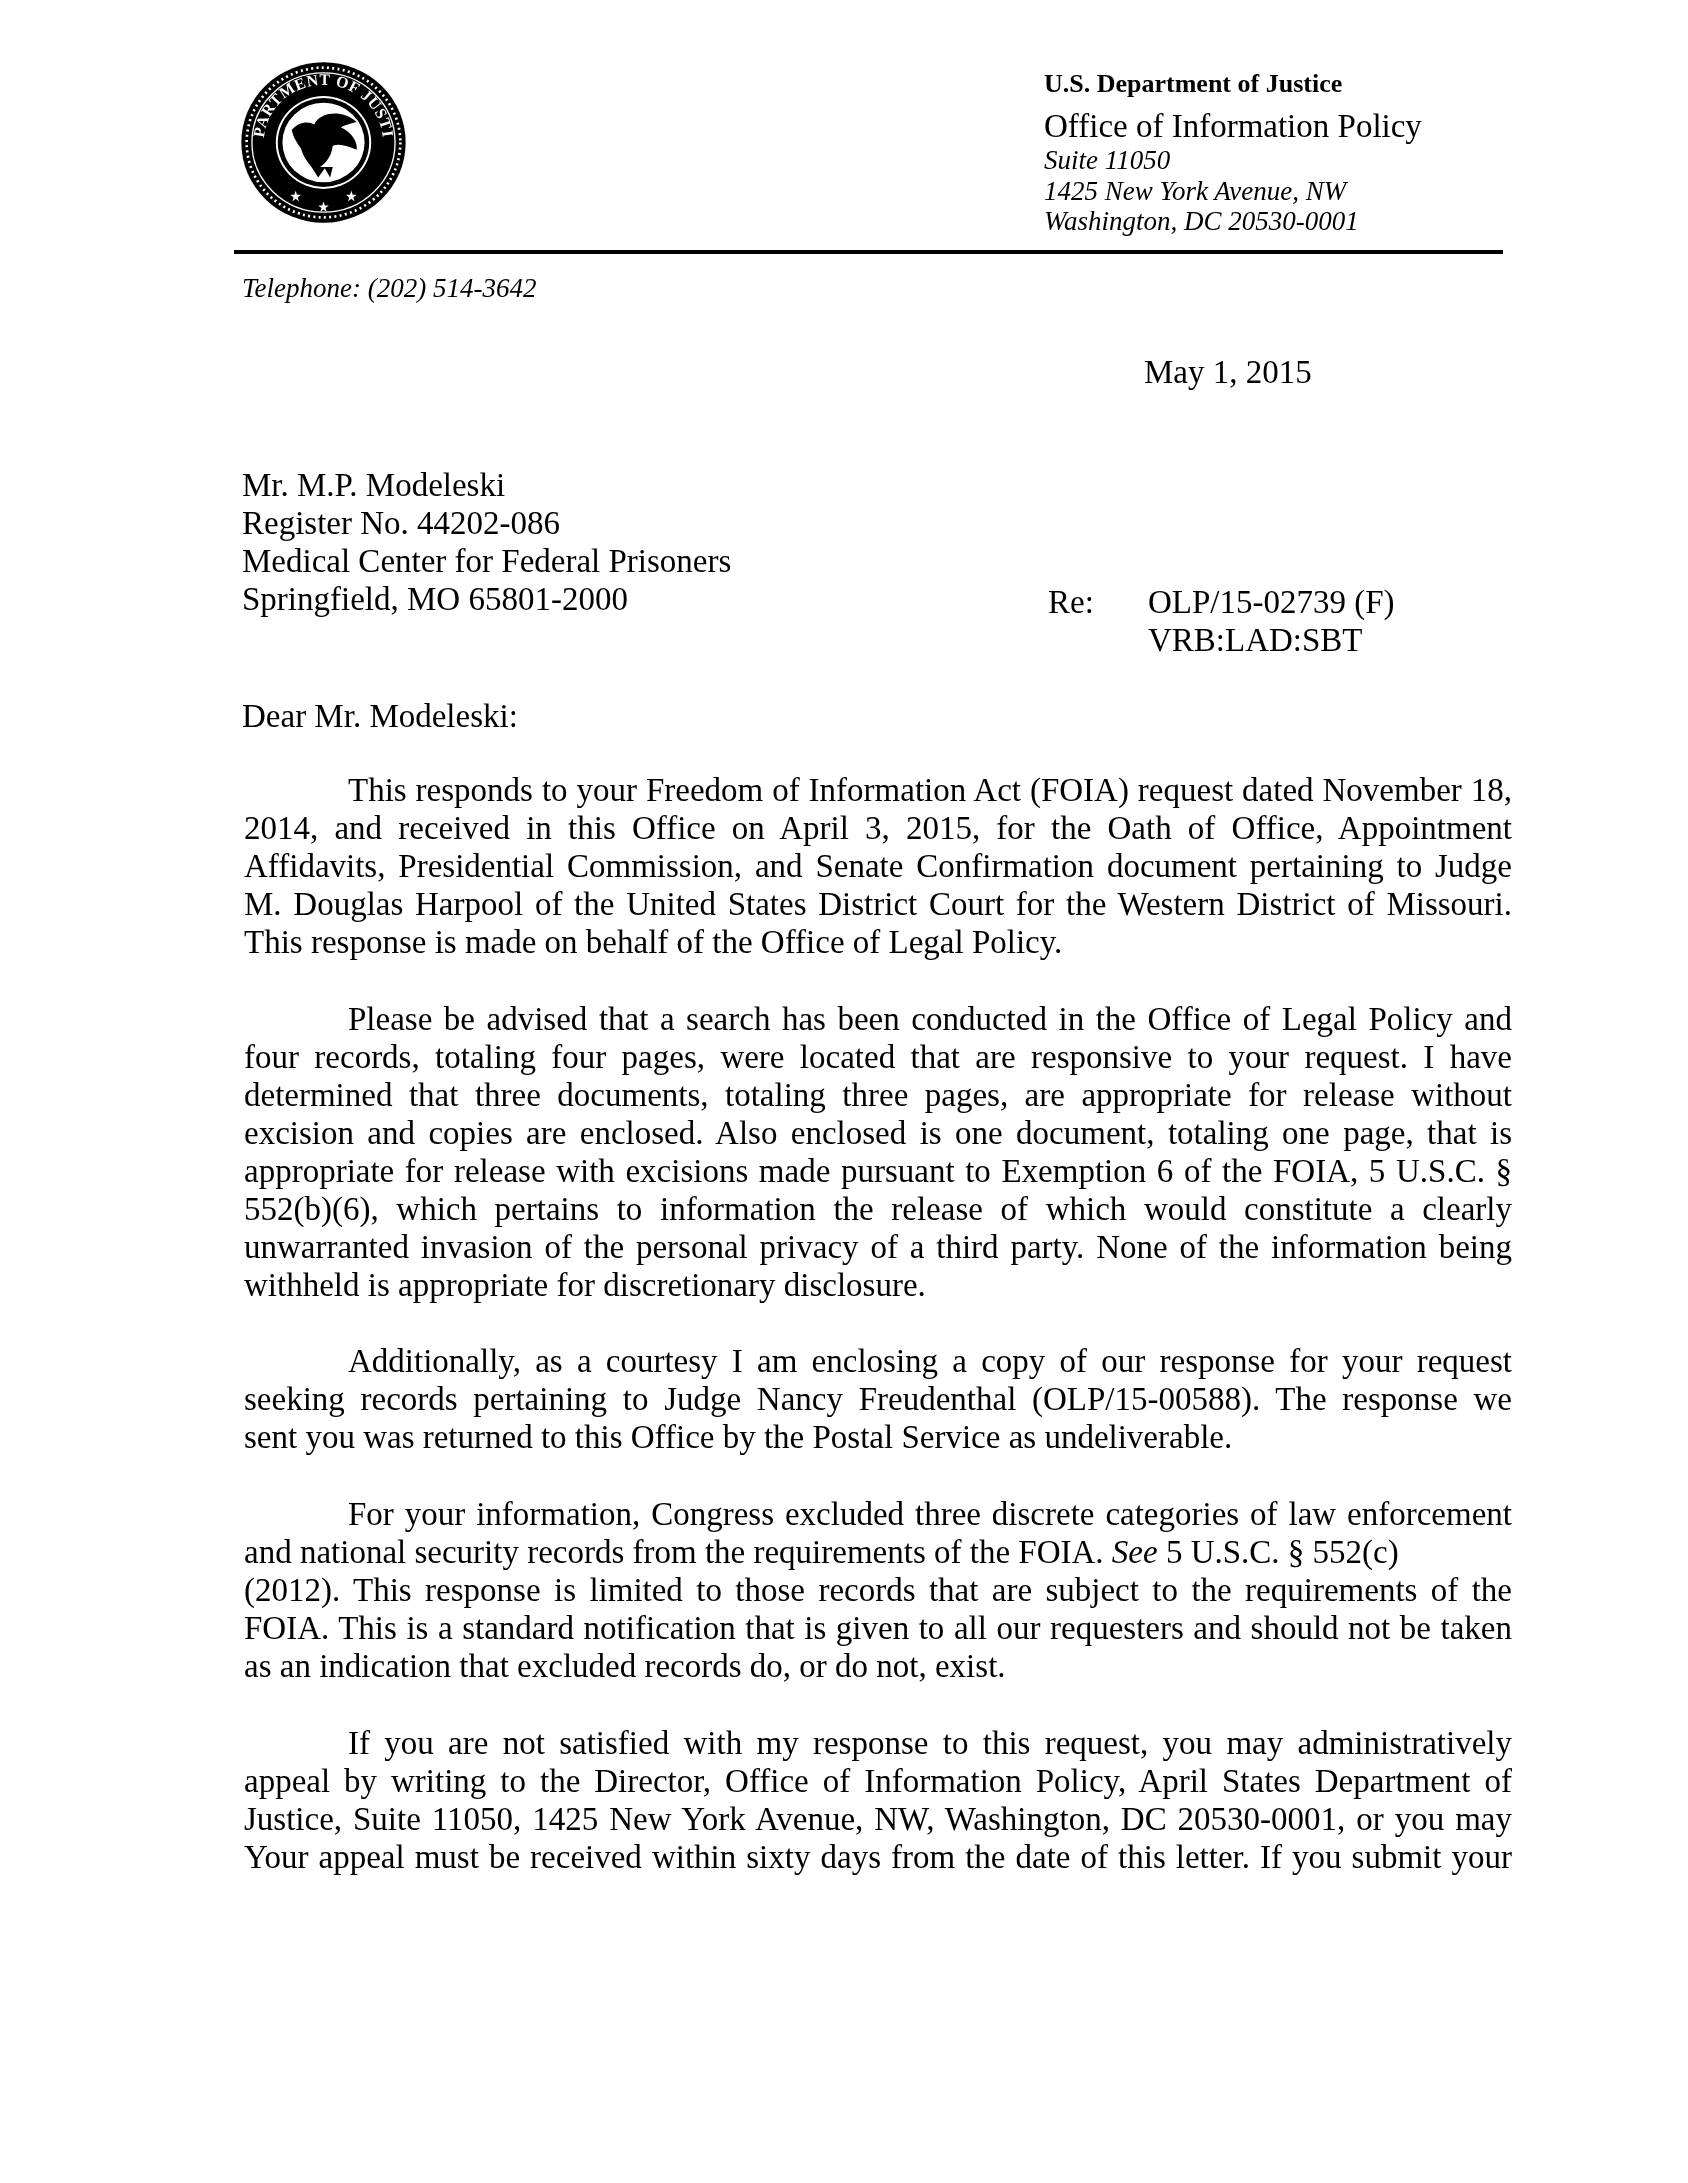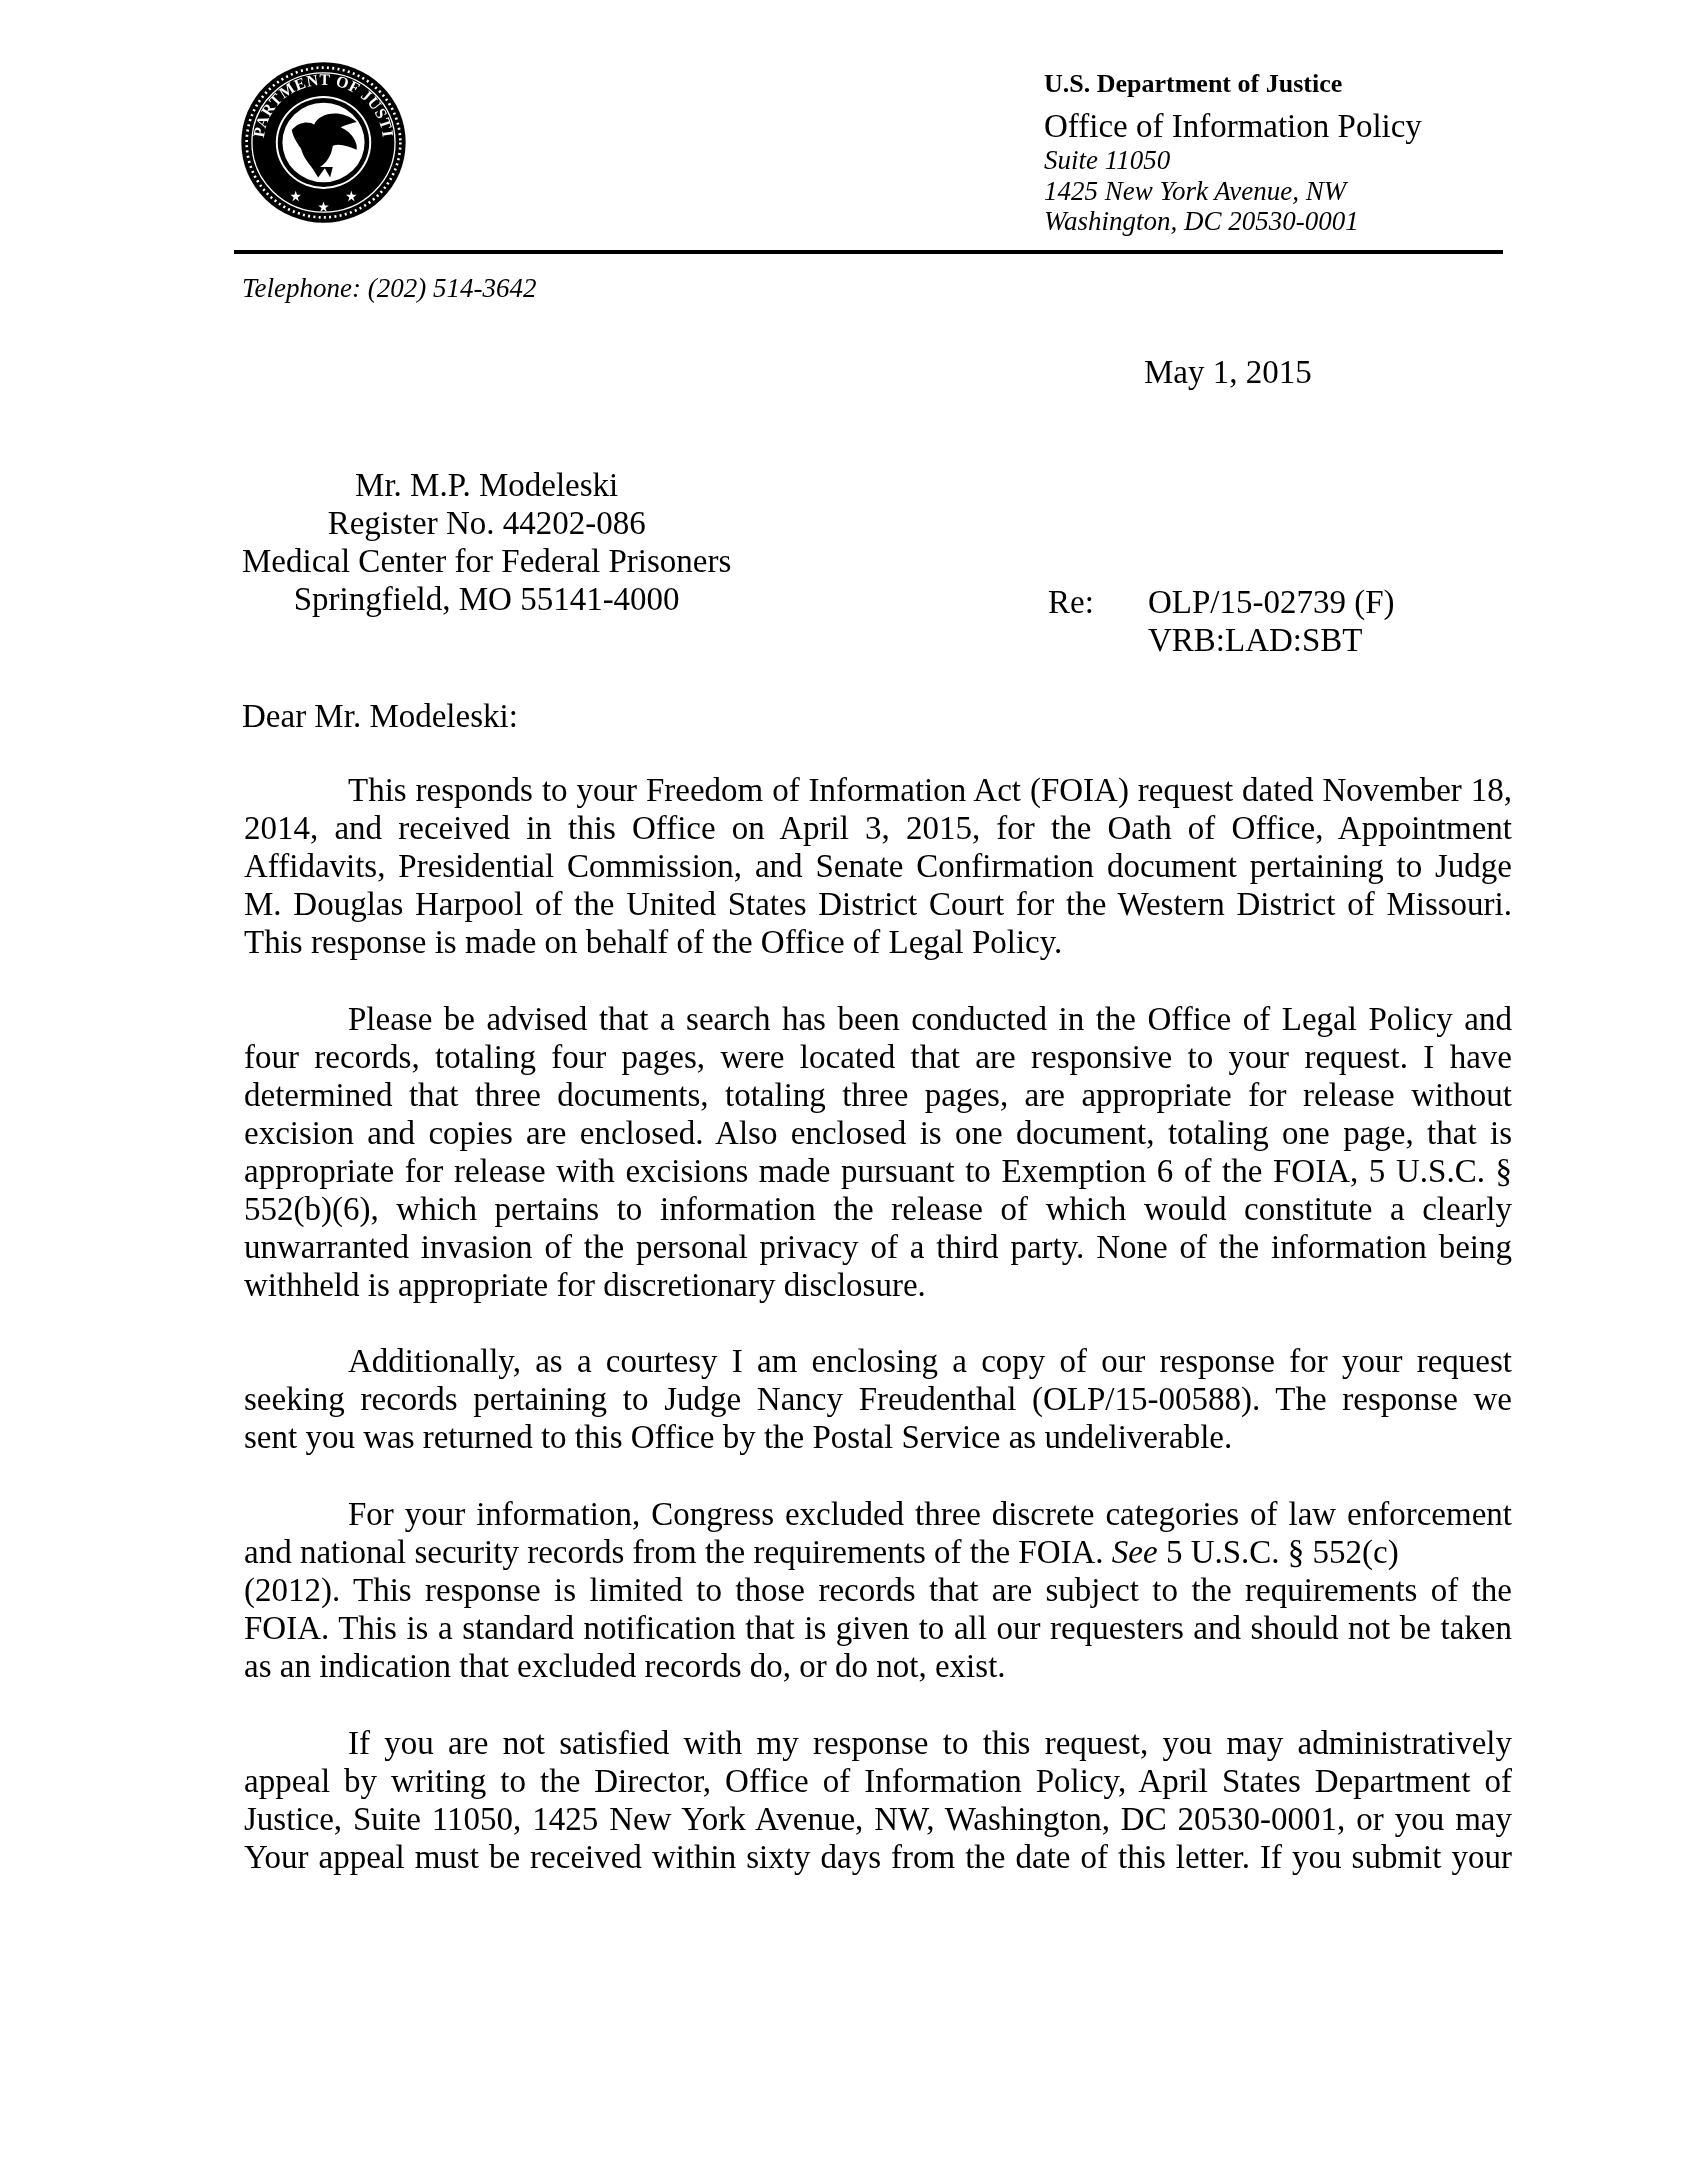--- a/index.html
+++ b/index.html
@@ -16,7 +16,7 @@
   .body-text { font-size: 33px; line-height: 38px; }
   .date { left: 1144px; top: 353px; }
   .addr { position: absolute; left: 242px; top: 466px; font-size: 33px; line-height: 38px; }
-  .addr div { white-space: nowrap; text-align: center; }
+  .addr div { white-space: nowrap; }
   .re-label { left: 1048px; top: 583px; }
   .re-block { position: absolute; left: 1148px; top: 583px; font-size: 33px; line-height: 38px; }
   .re-block div { white-space: nowrap; }

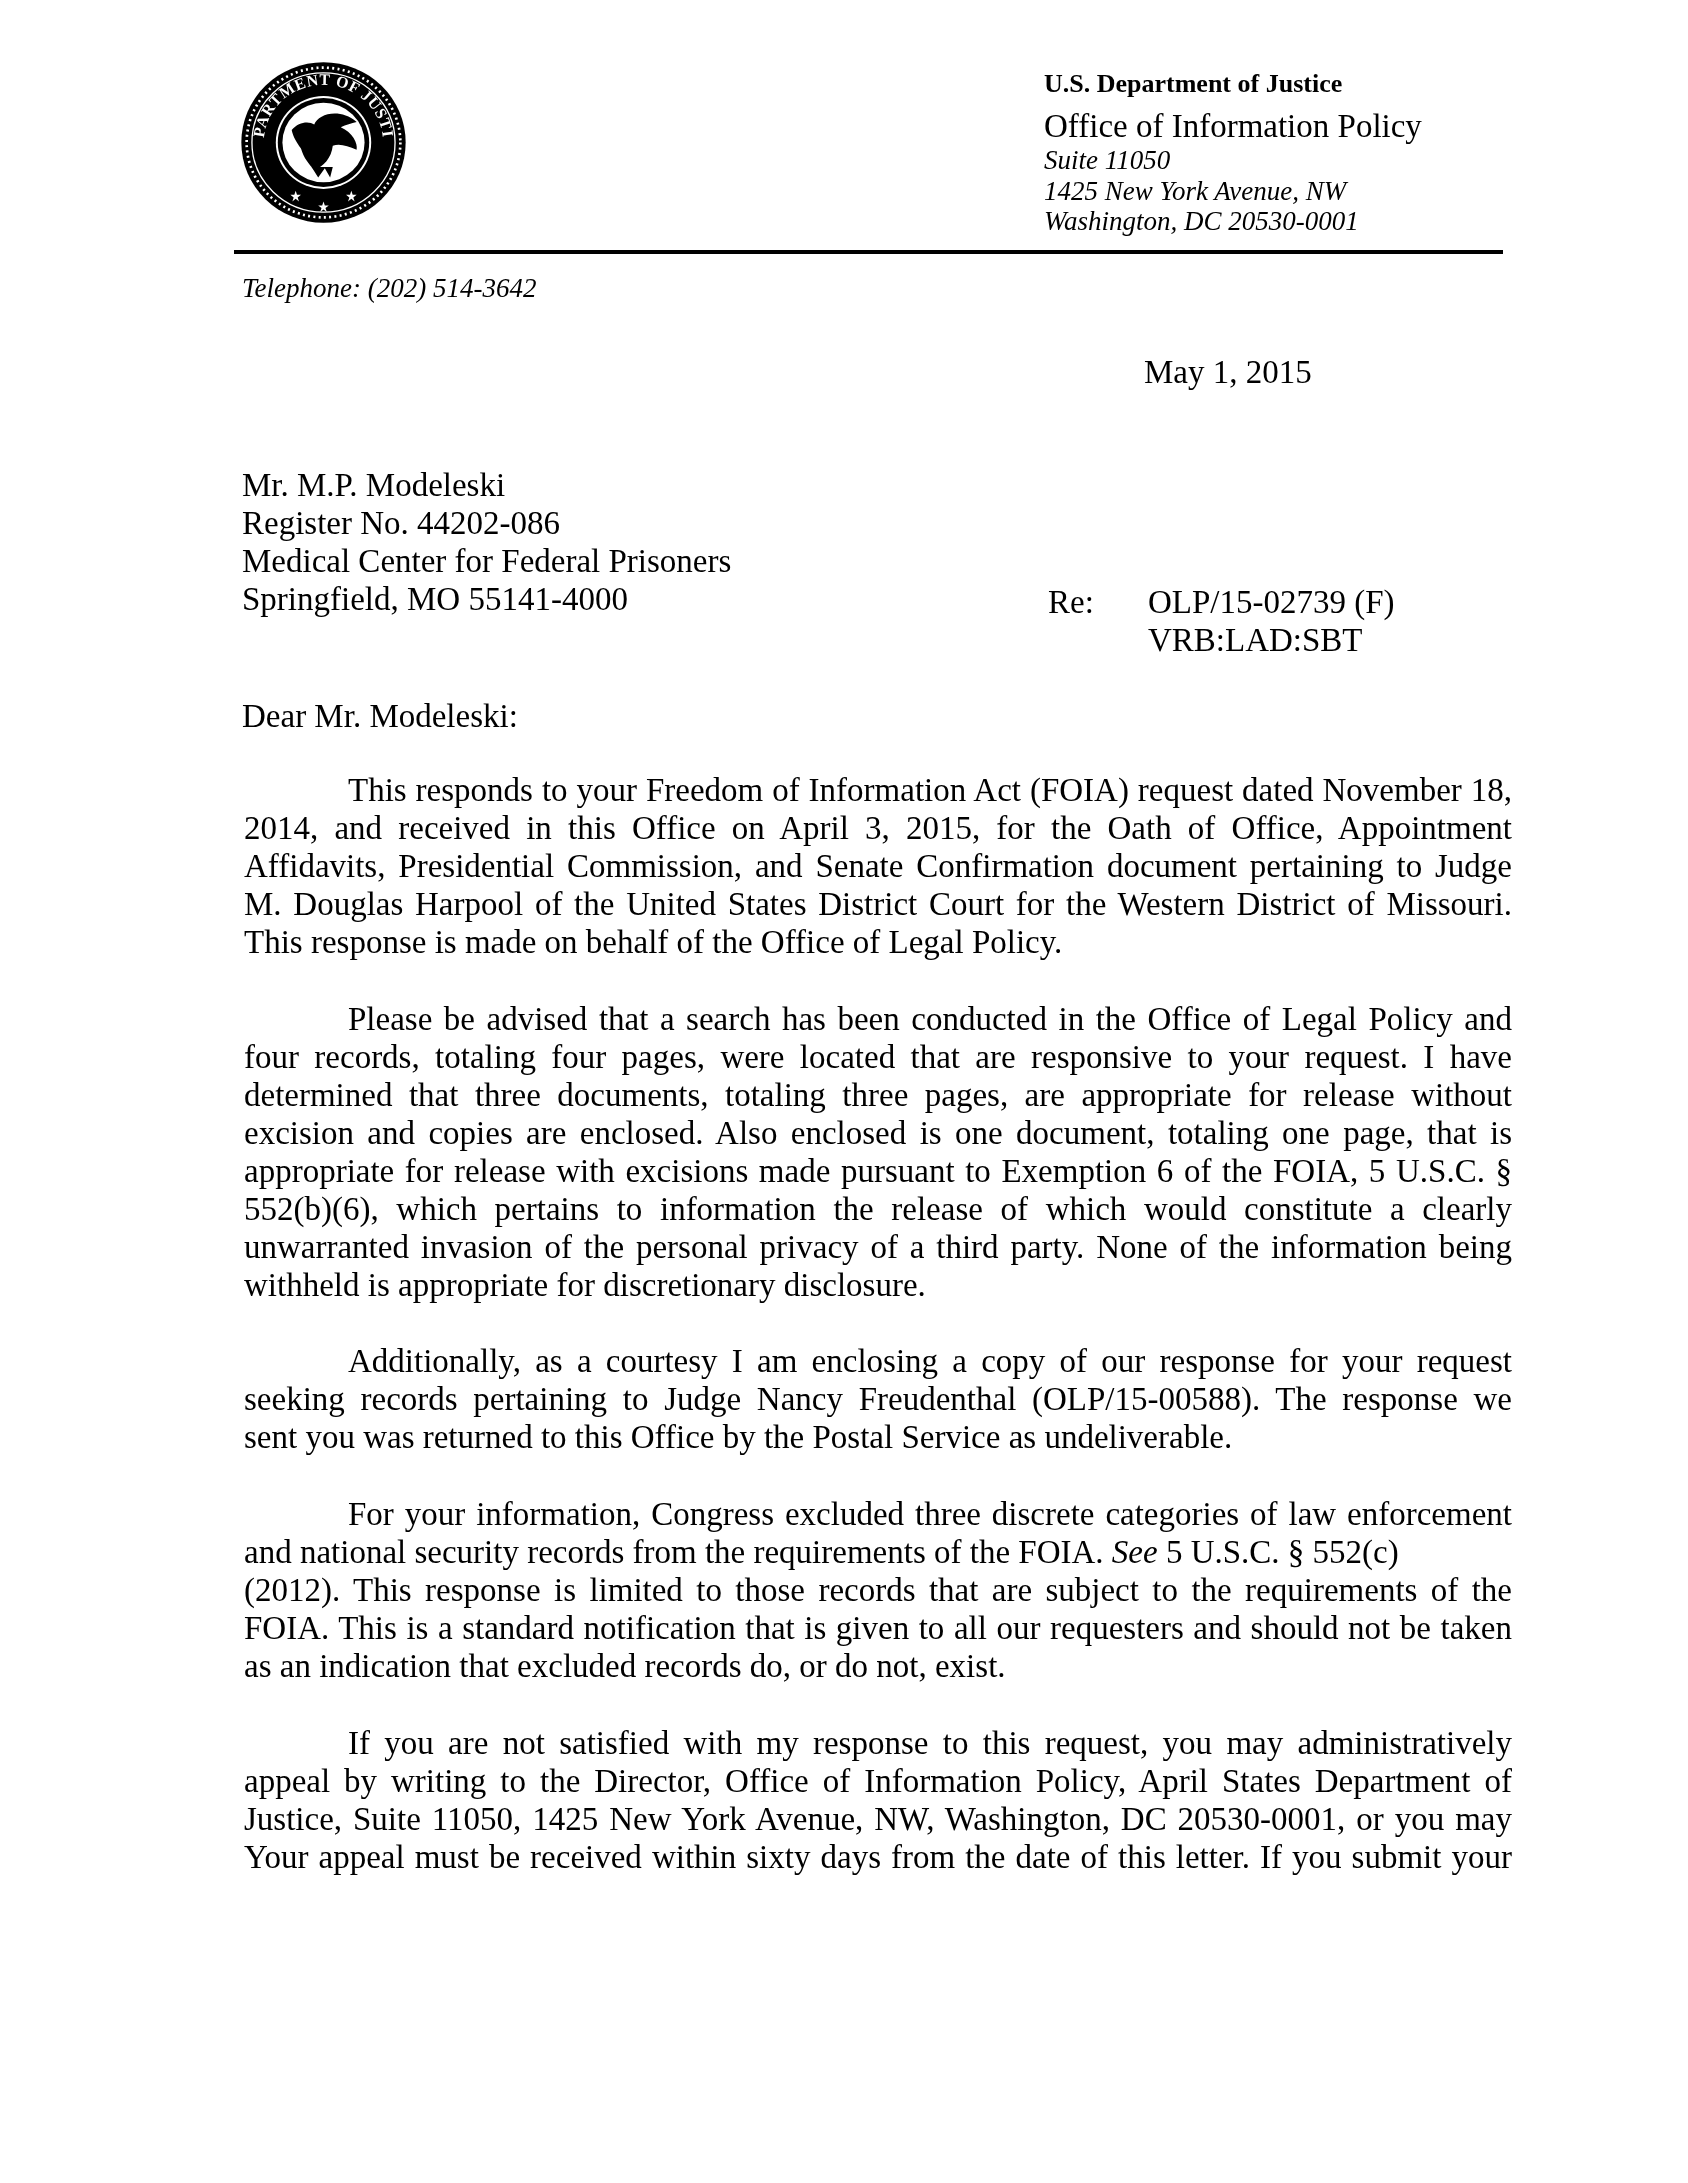--- a/index.html
+++ b/index.html
@@ -73,7 +73,7 @@
   <div>Mr. M.P. Modeleski</div>
   <div>Register No. 44202-086</div>
   <div>Medical Center for Federal Prisoners</div>
-  <div>Springfield, MO  55141-4000</div>
+  <div>Springfield, MO  65801-2000</div>
 </div>
 
 <div class="abs body-text re-label">Re:</div>

